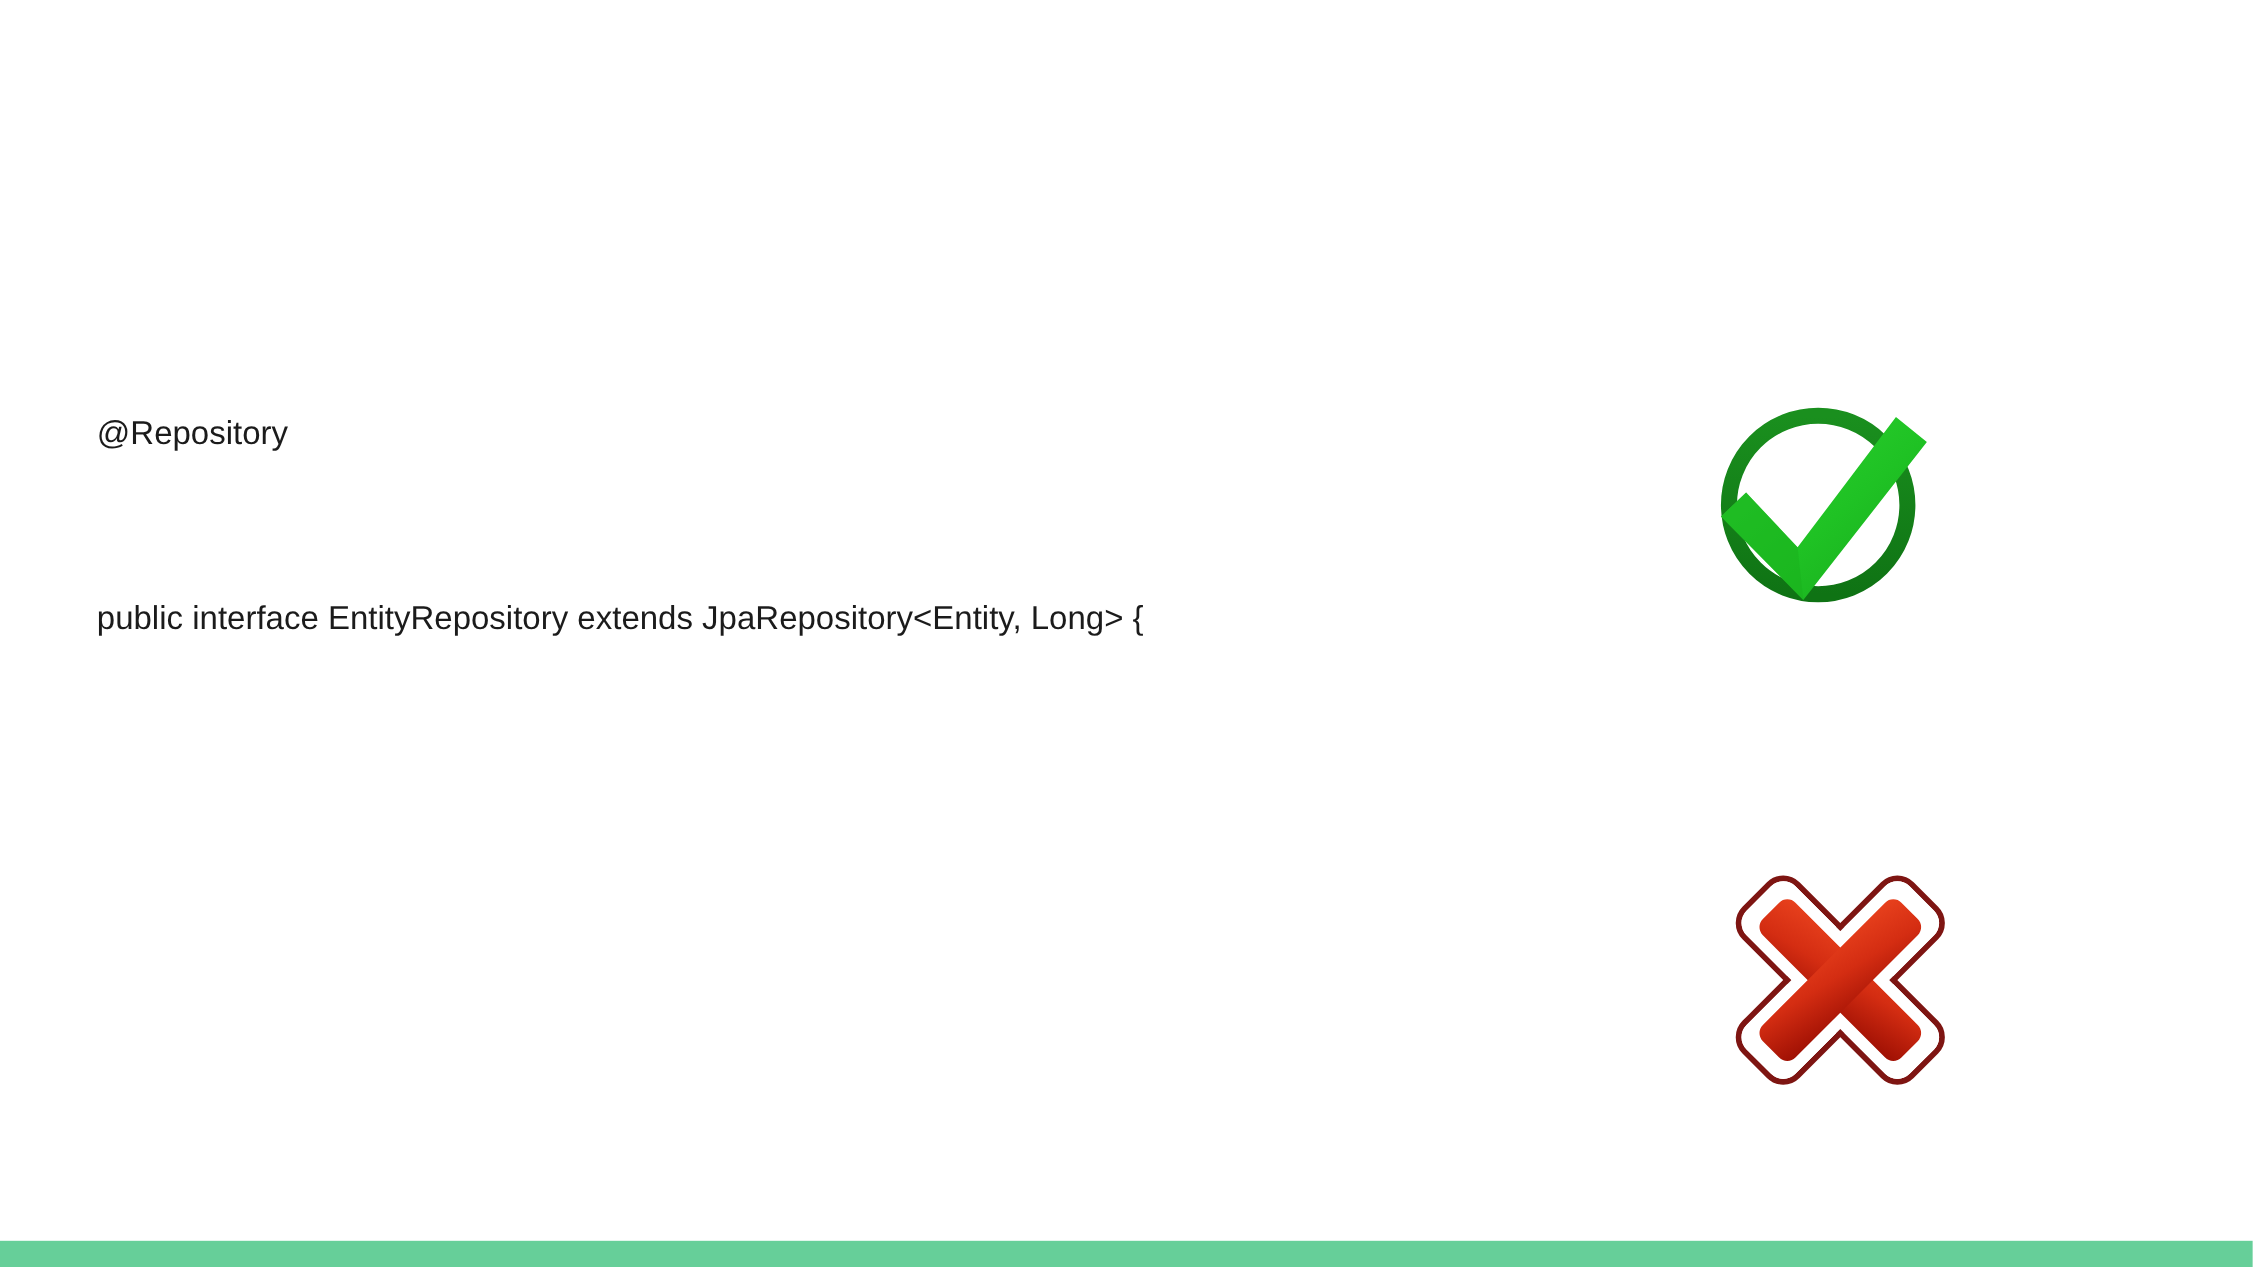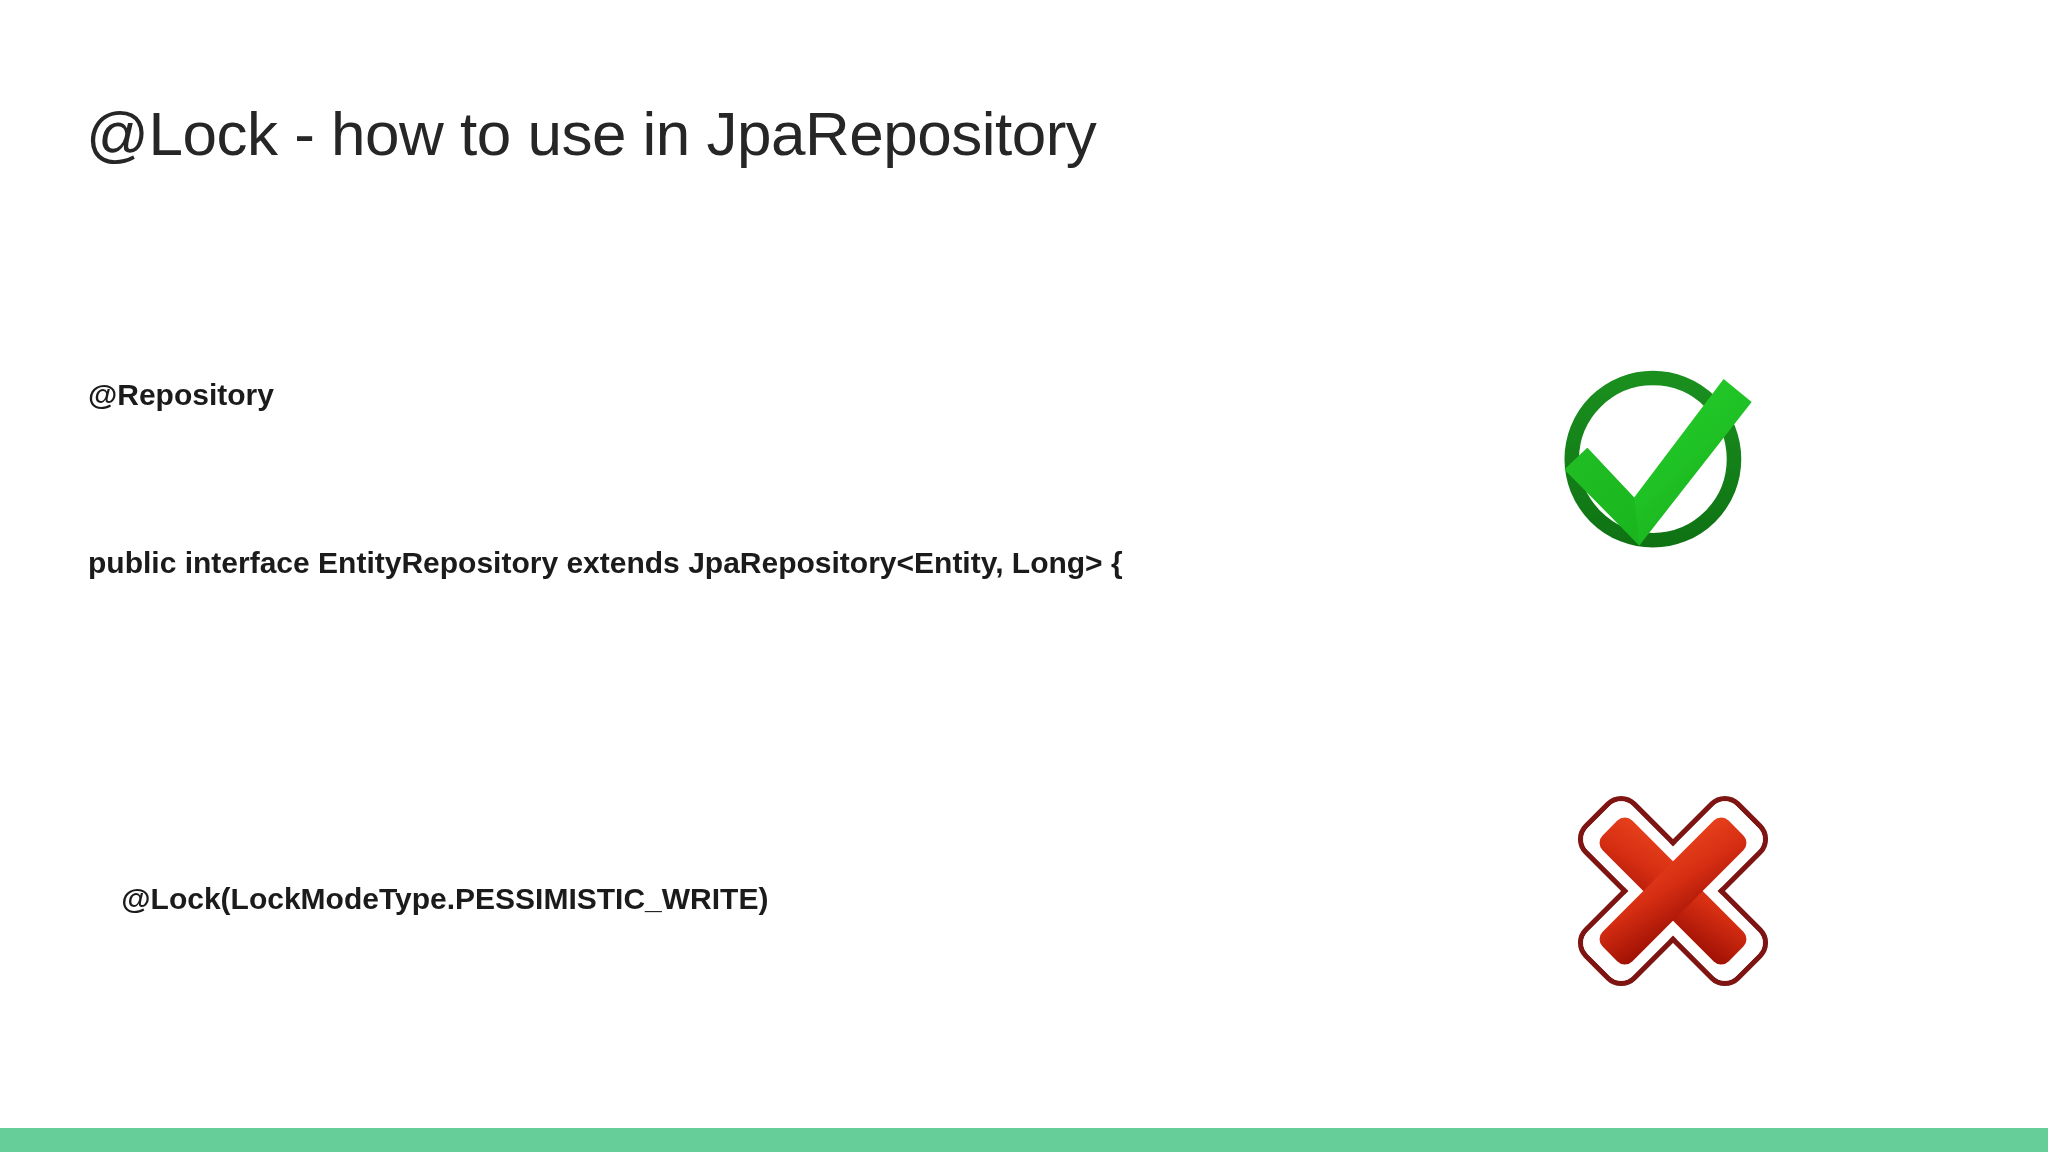--- a/index.html
+++ b/index.html
@@ -96,7 +96,6 @@
 
 <div class="slide">
 
-  <div class="slide-title">@Lock - how to use in JpaRepository</div>
 
   <div class="code-area">
 

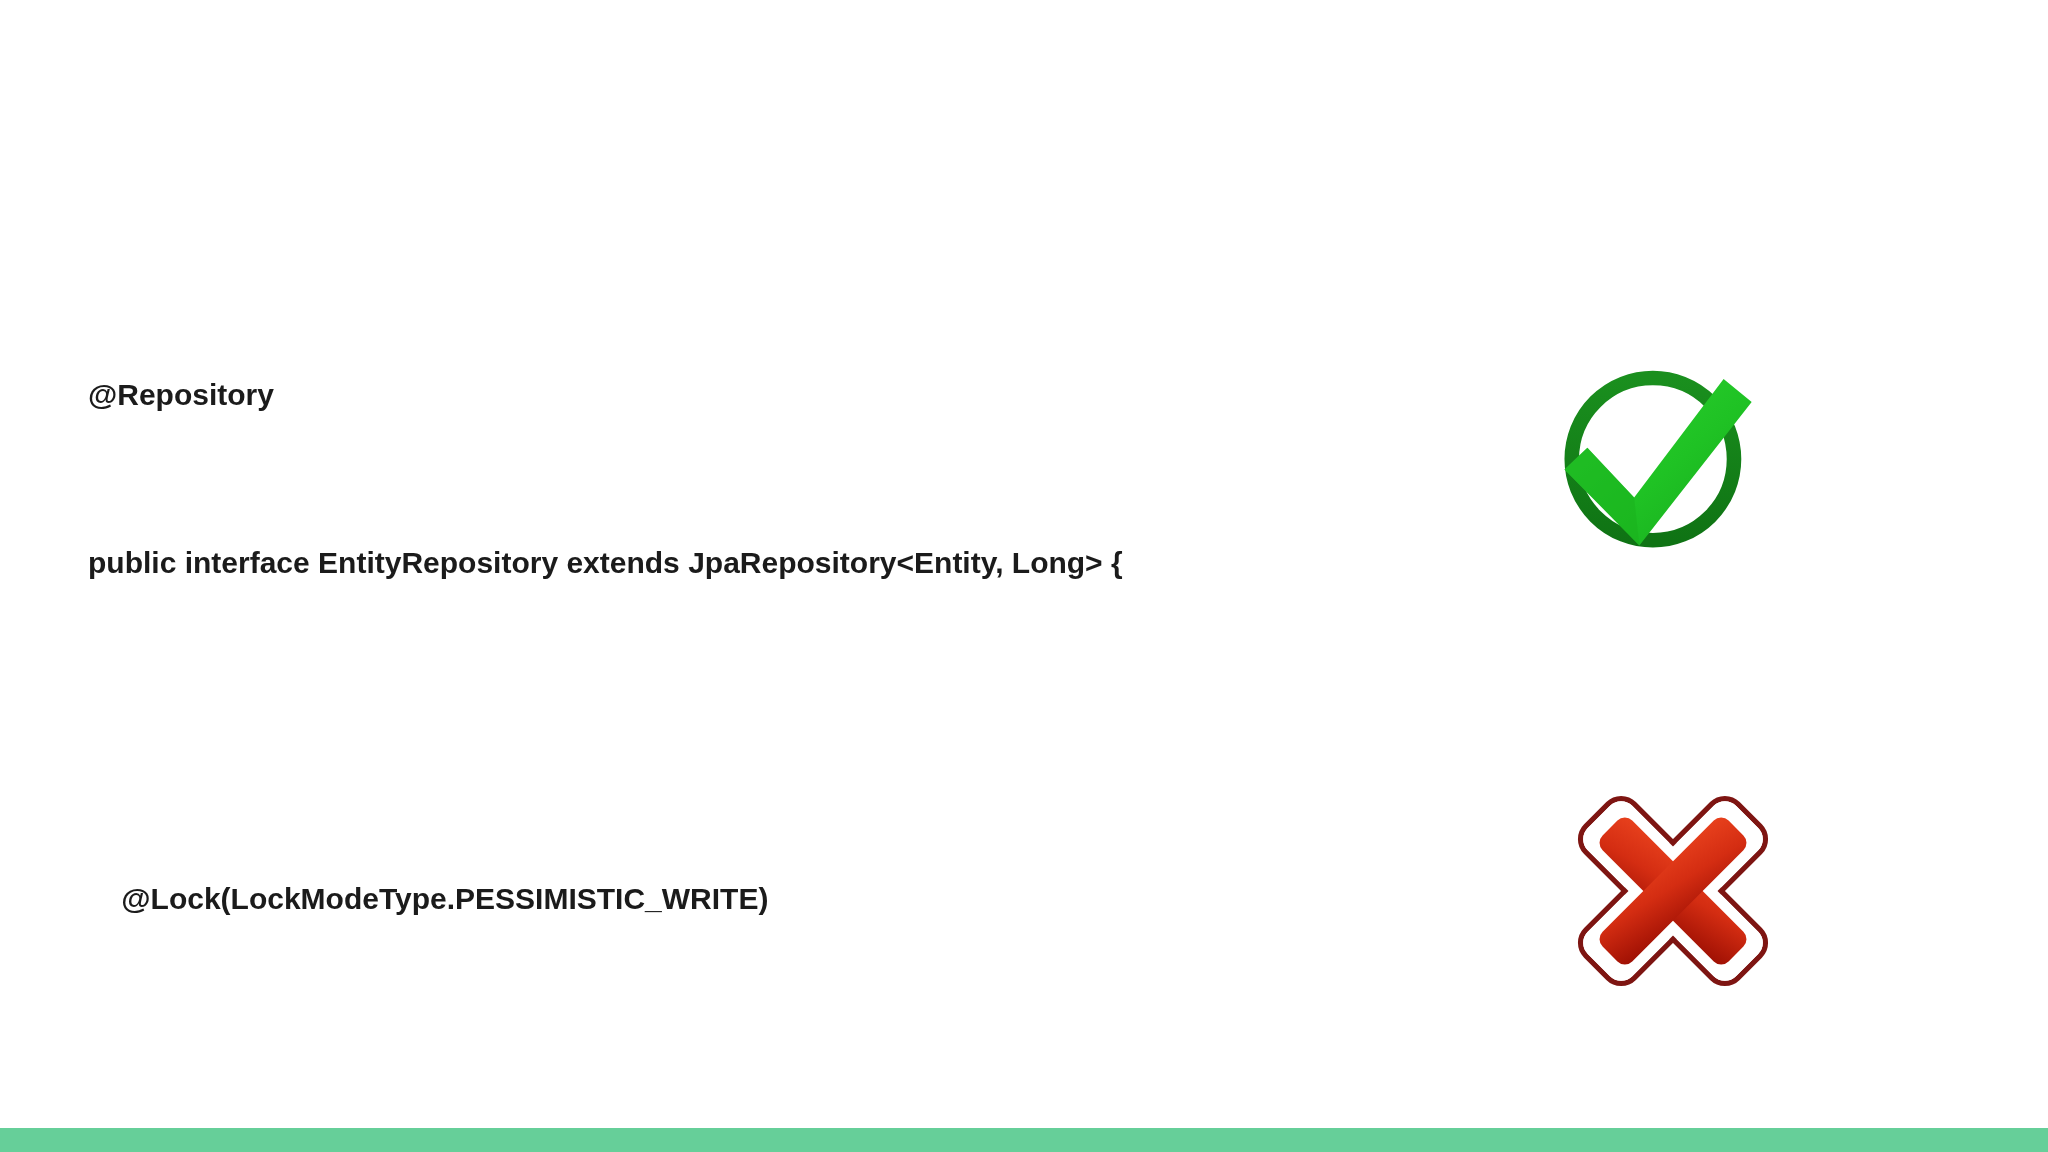--- a/index.html
+++ b/index.html
@@ -53,7 +53,6 @@
   .code-line {
     white-space: pre;
     min-height: 56px;
-    font-weight: bold;
   }
   .code-line.blank {
     height: 56px;

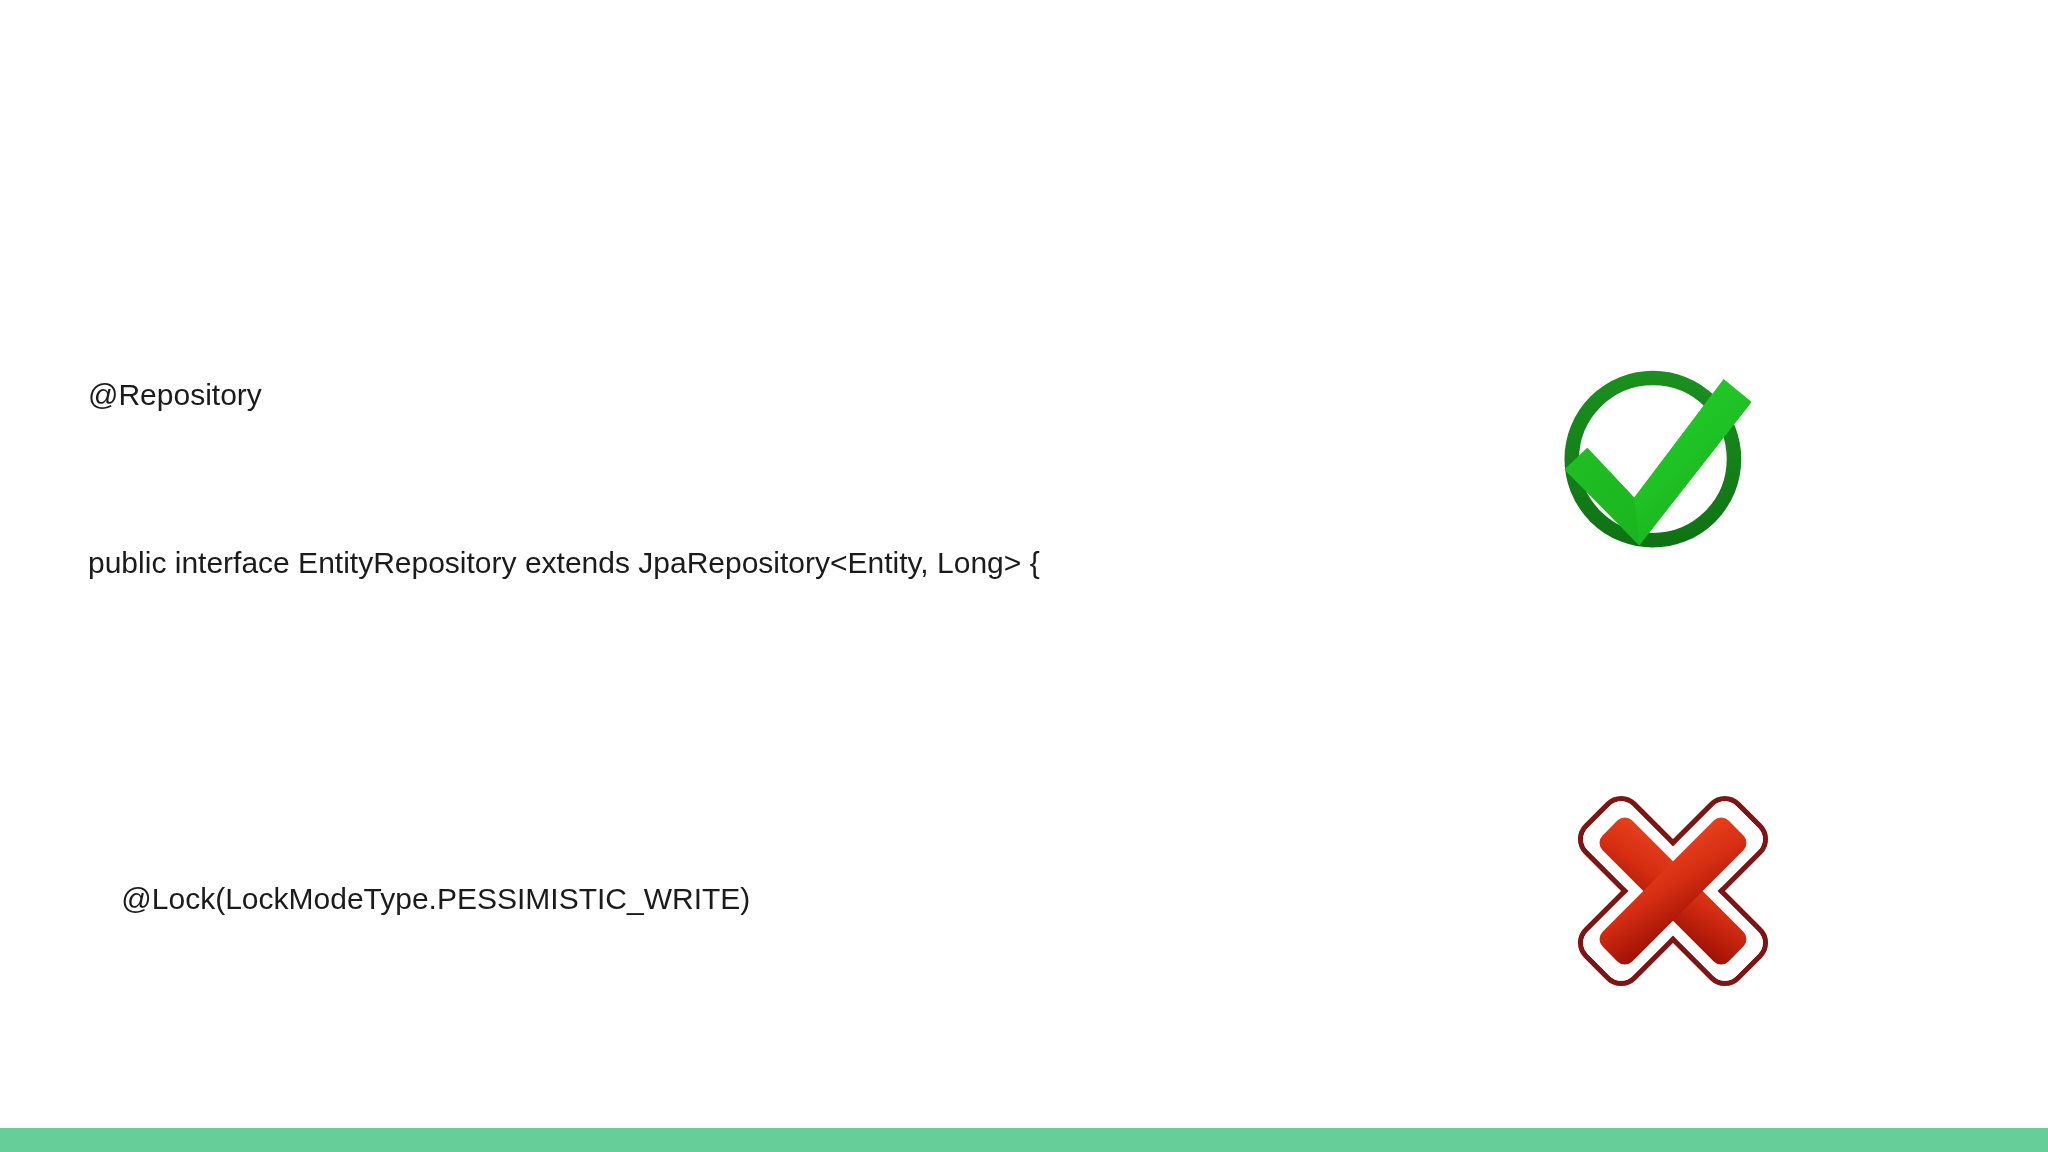--- a/index.html
+++ b/index.html
@@ -102,7 +102,6 @@
       <div class="code-line">@Repository</div>
       <div class="code-line">public interface EntityRepository extends JpaRepository&lt;Entity, Long&gt; {</div>
       <div class="code-line blank"></div>
-      <div class="code-line">    @Lock(LockModeType.PESSIMISTIC_WRITE)</div>
       
     </div>
 

